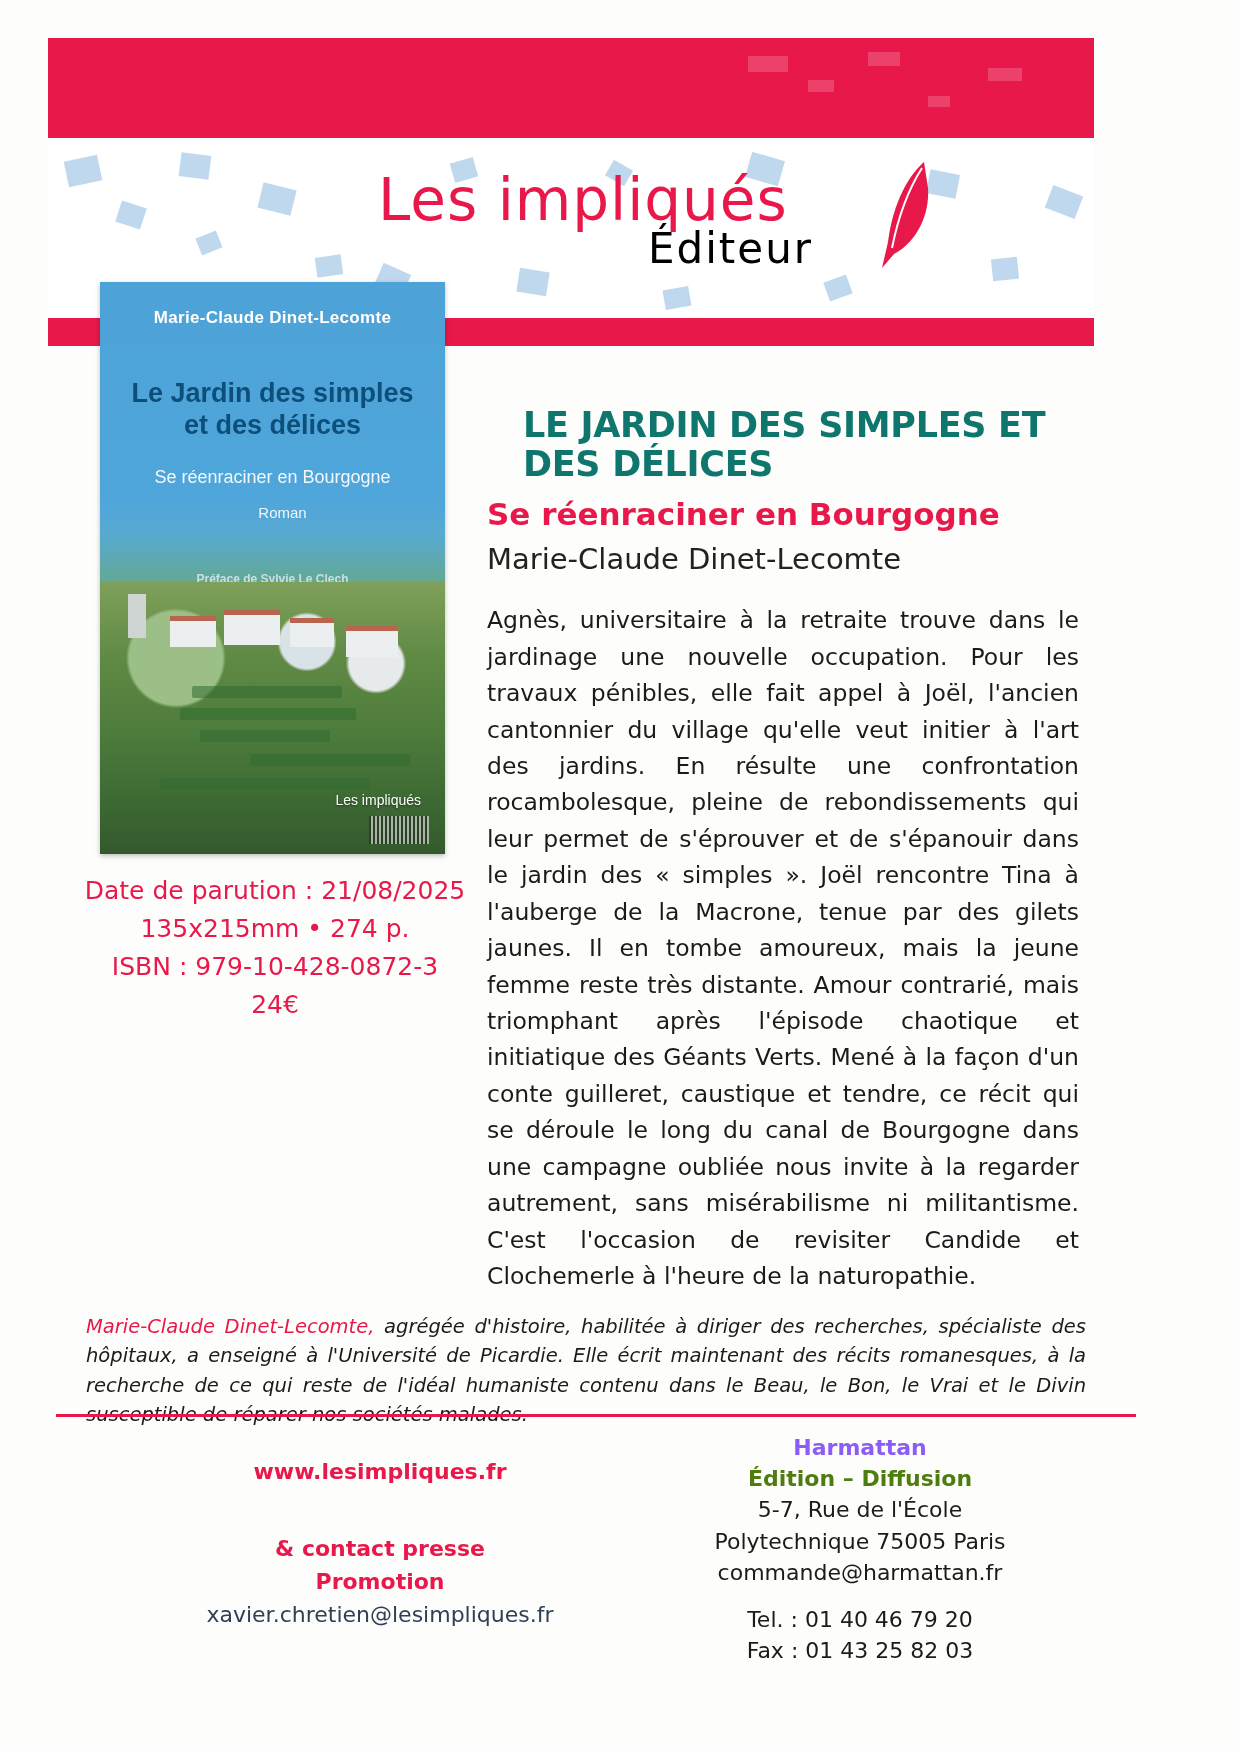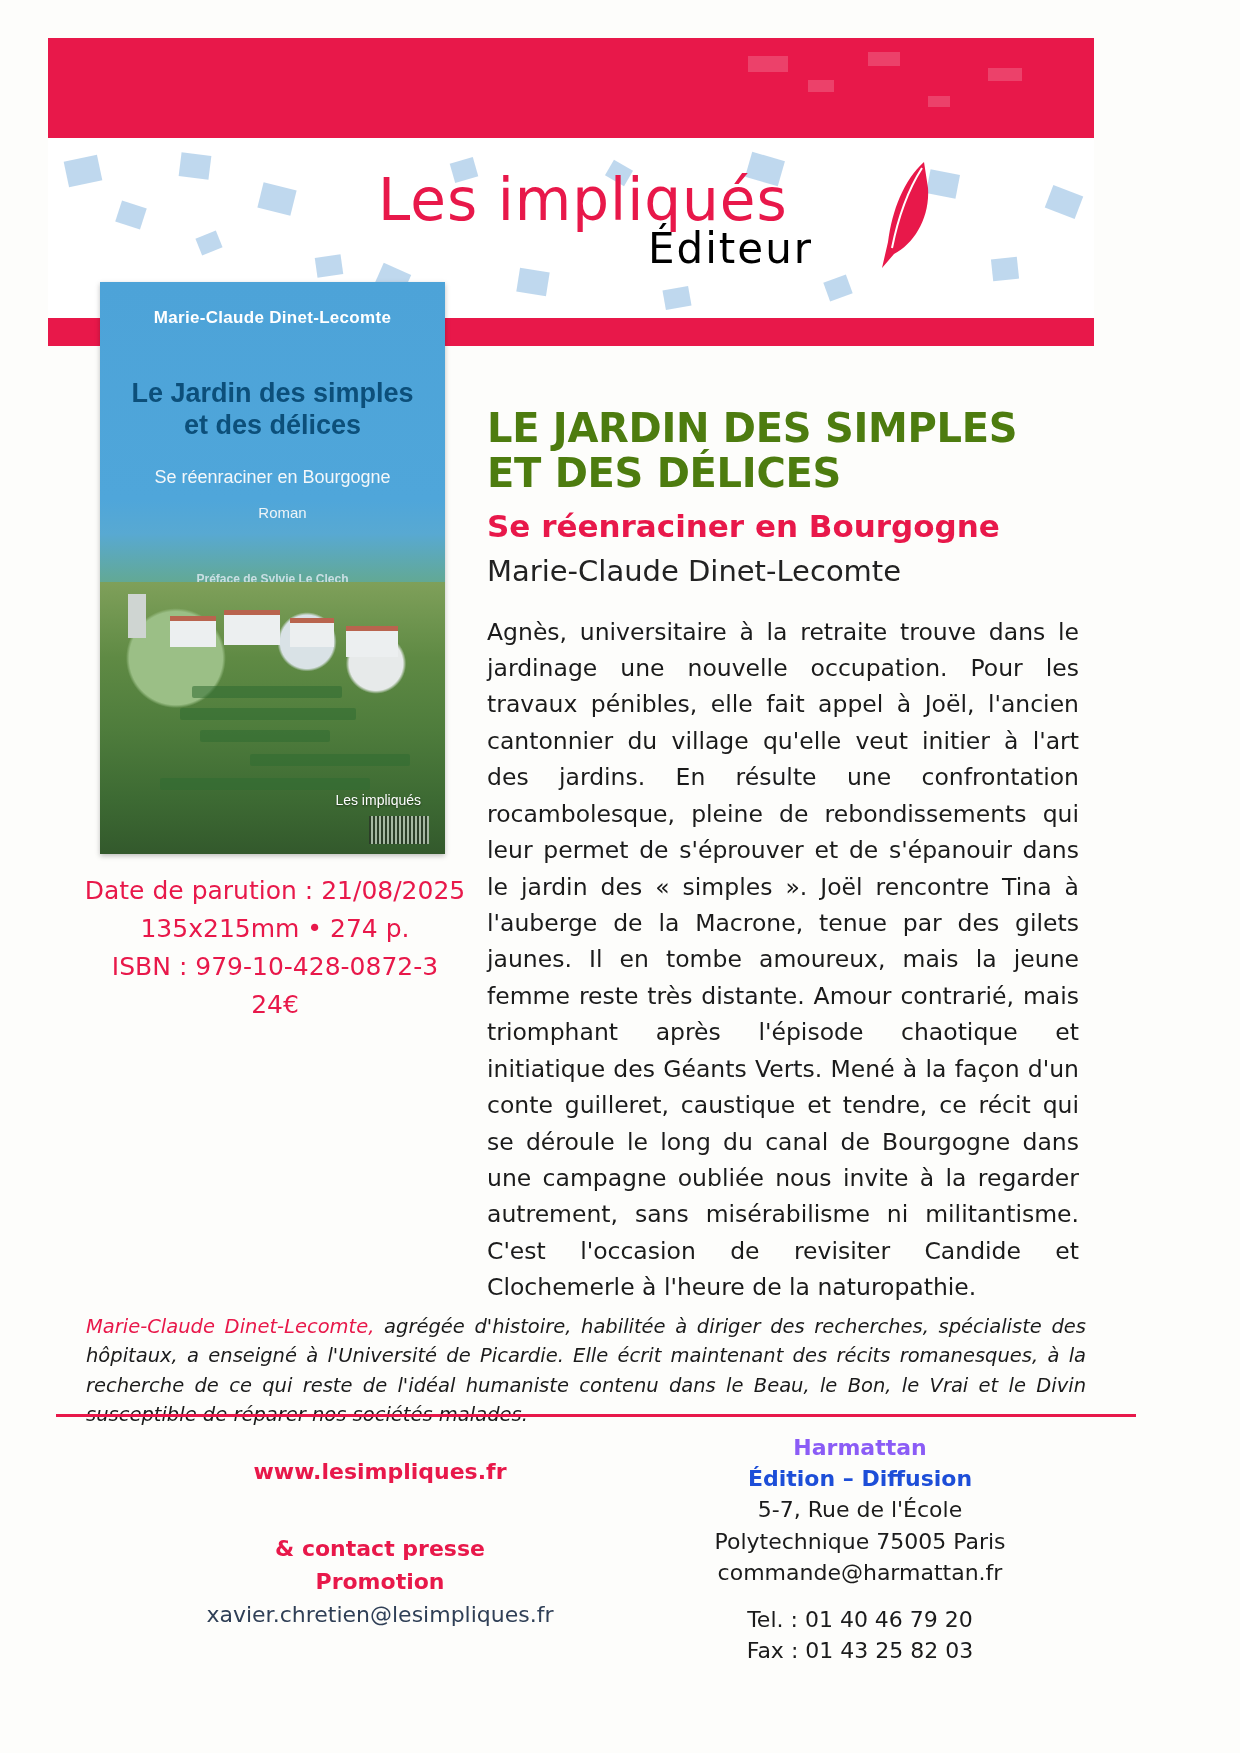--- a/index.html
+++ b/index.html
@@ -216,12 +216,13 @@
     width: 592px;
   }
   .book-title {
-    color: #4d7c0f;
-    font-size: 40px;
+    color: #0f766e;
+    font-size: 35px;
     font-weight: bold;
     line-height: 1.12;
     letter-spacing: -0.3px;
     font-family: "DejaVu Sans", sans-serif;
+    margin-left: 36px;
   }
   .book-subtitle {
     color: #e8184a;

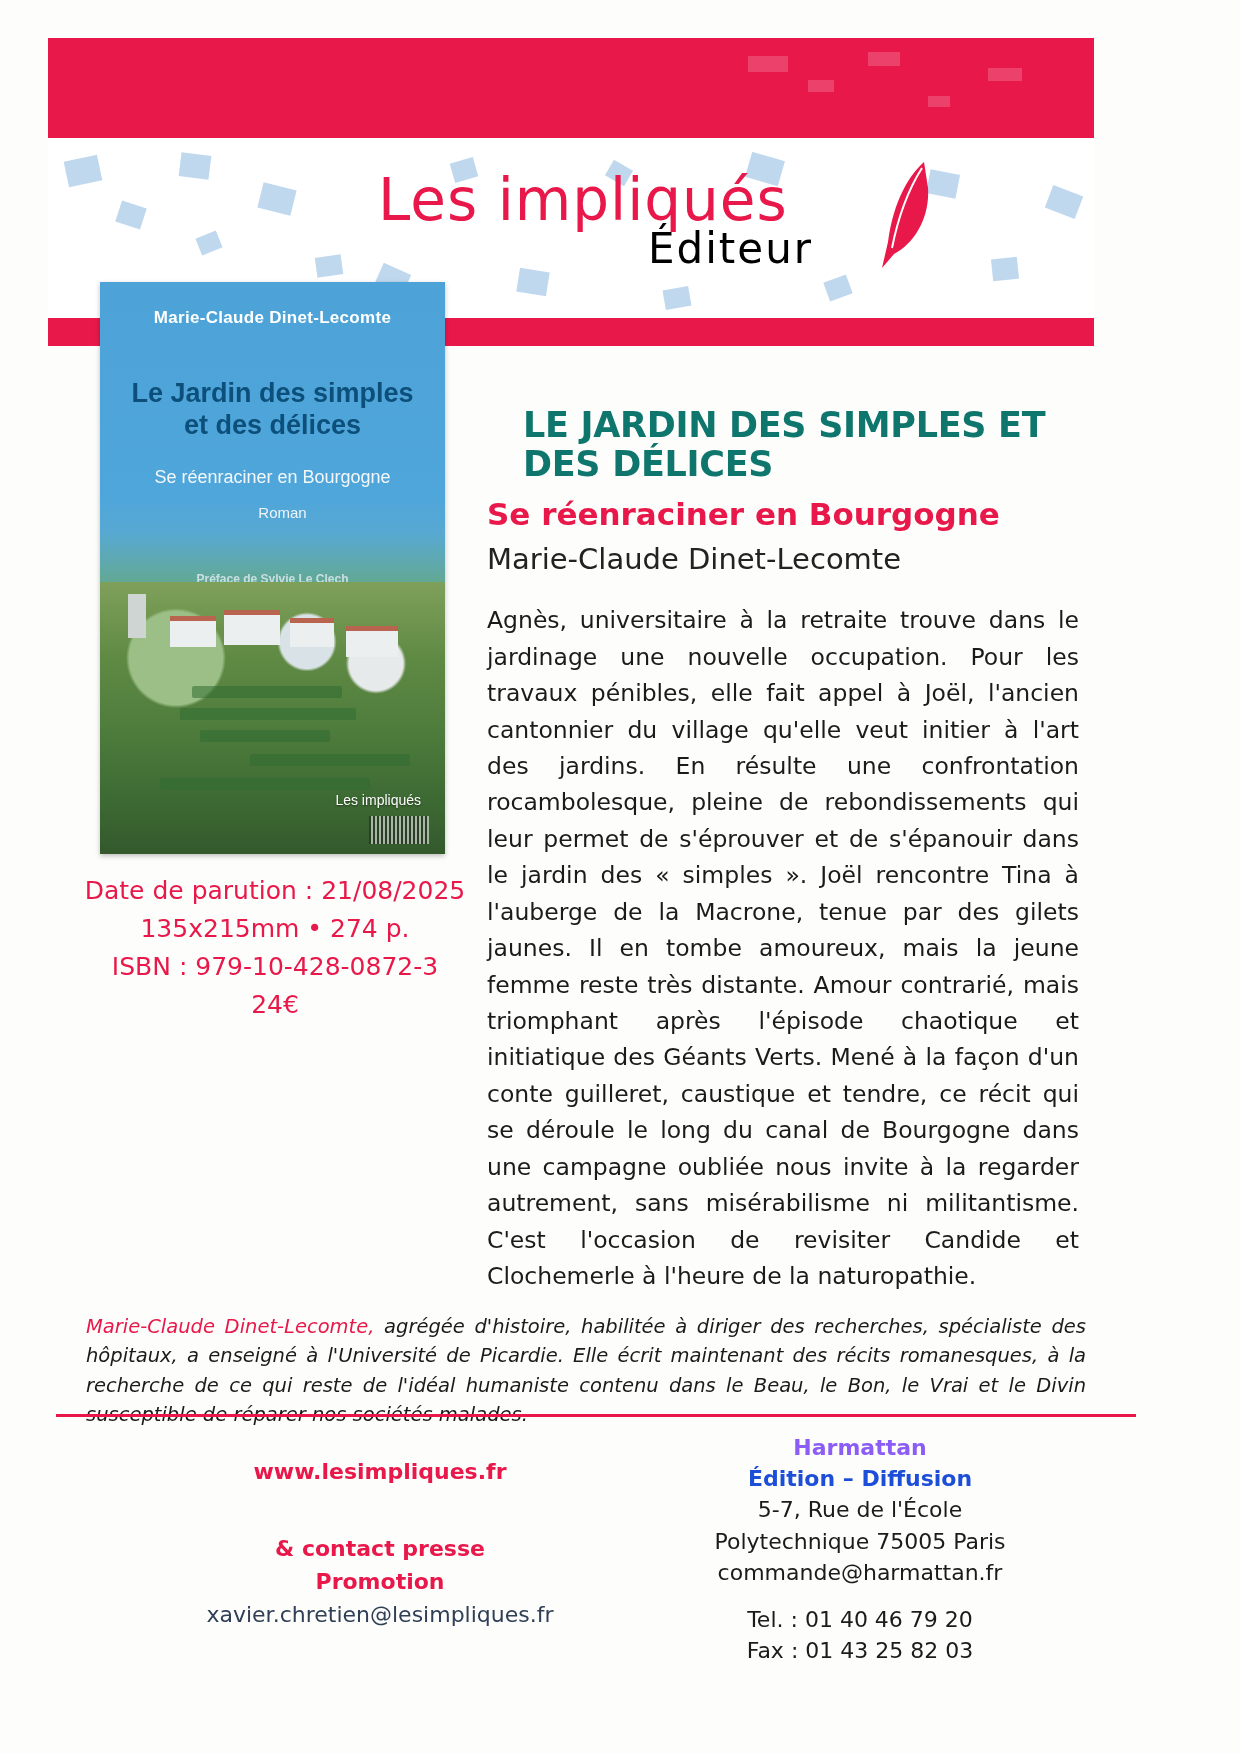--- a/index.html
+++ b/index.html
@@ -300,7 +300,7 @@
     color: #1b1b1b;
   }
   .footer-right .harm { color: #8b5cf6; font-weight: bold; }
-  .footer-right .edit { color: #1d4ed8; font-weight: bold; }
+  .footer-right .edit { color: #4d7c0f; font-weight: bold; }
   .footer-right .tel { margin-top: 16px; }
 </style>
 </head>

